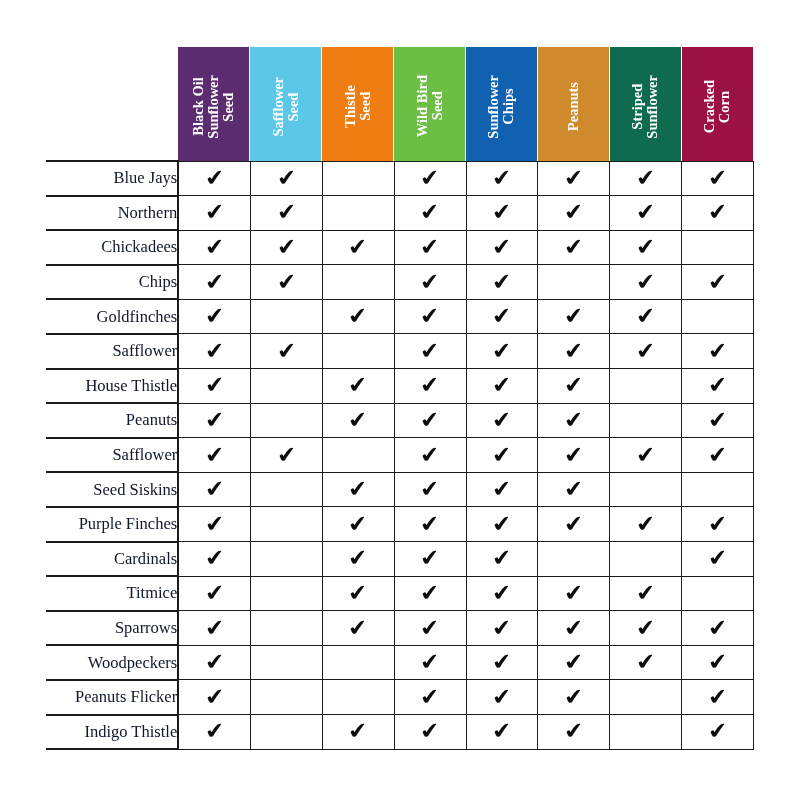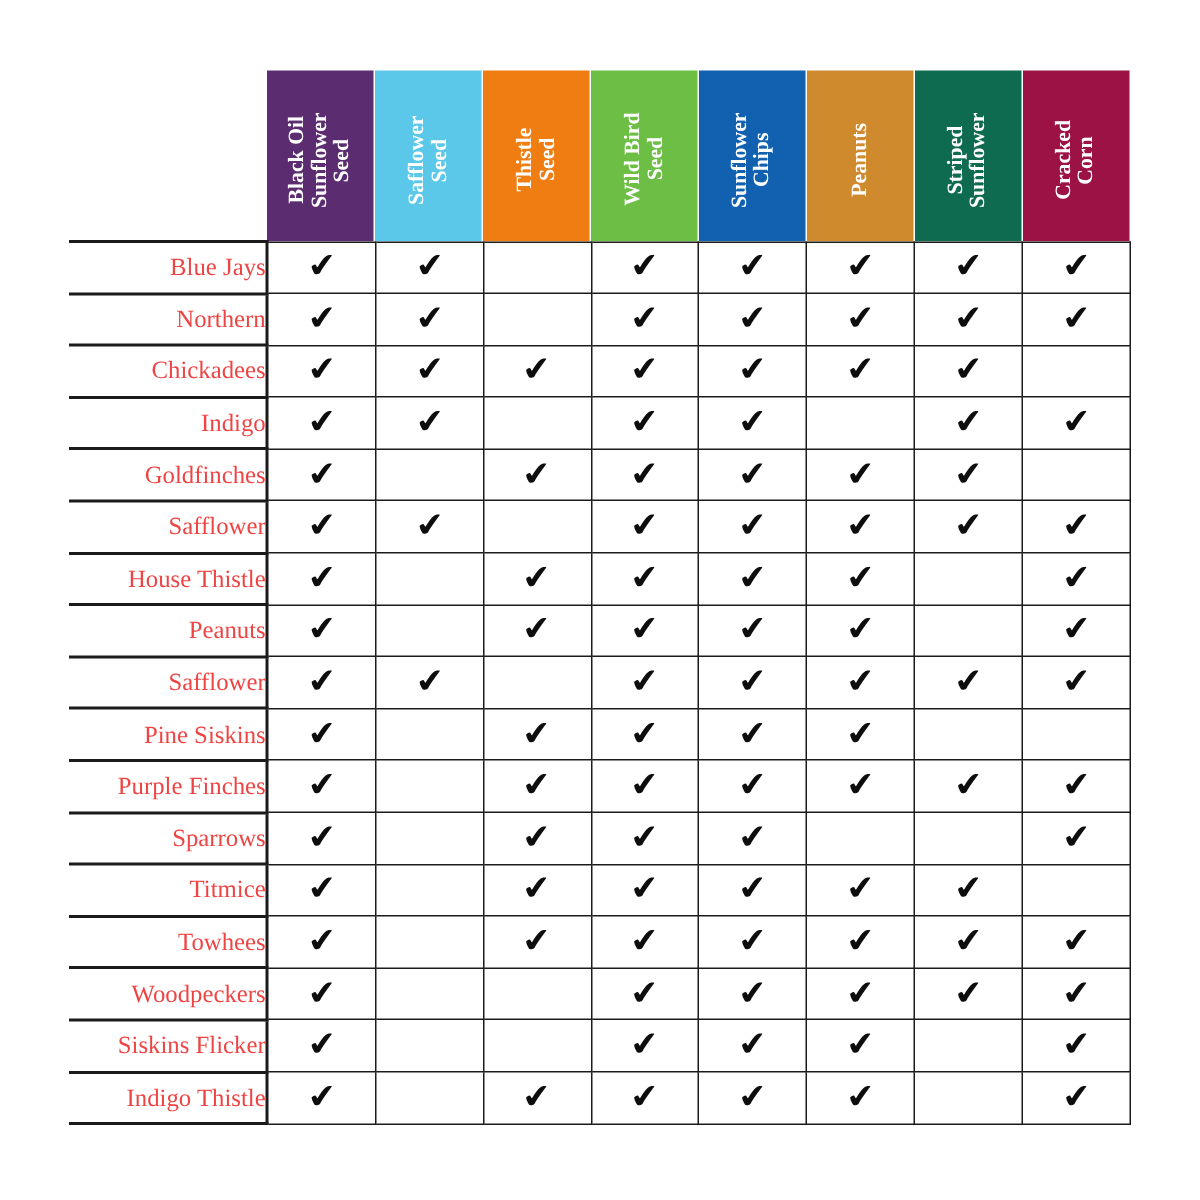--- a/index.html
+++ b/index.html
@@ -72,7 +72,7 @@
     box-sizing: border-box;
     font-family: "Liberation Serif", serif;
     font-size: 16.5px;
-    color: #ef4444;
+    color: #0f172a;
     border-top: 2px solid #1b1b1b;
     border-bottom: 2px solid #1b1b1b;
     border-left: none;

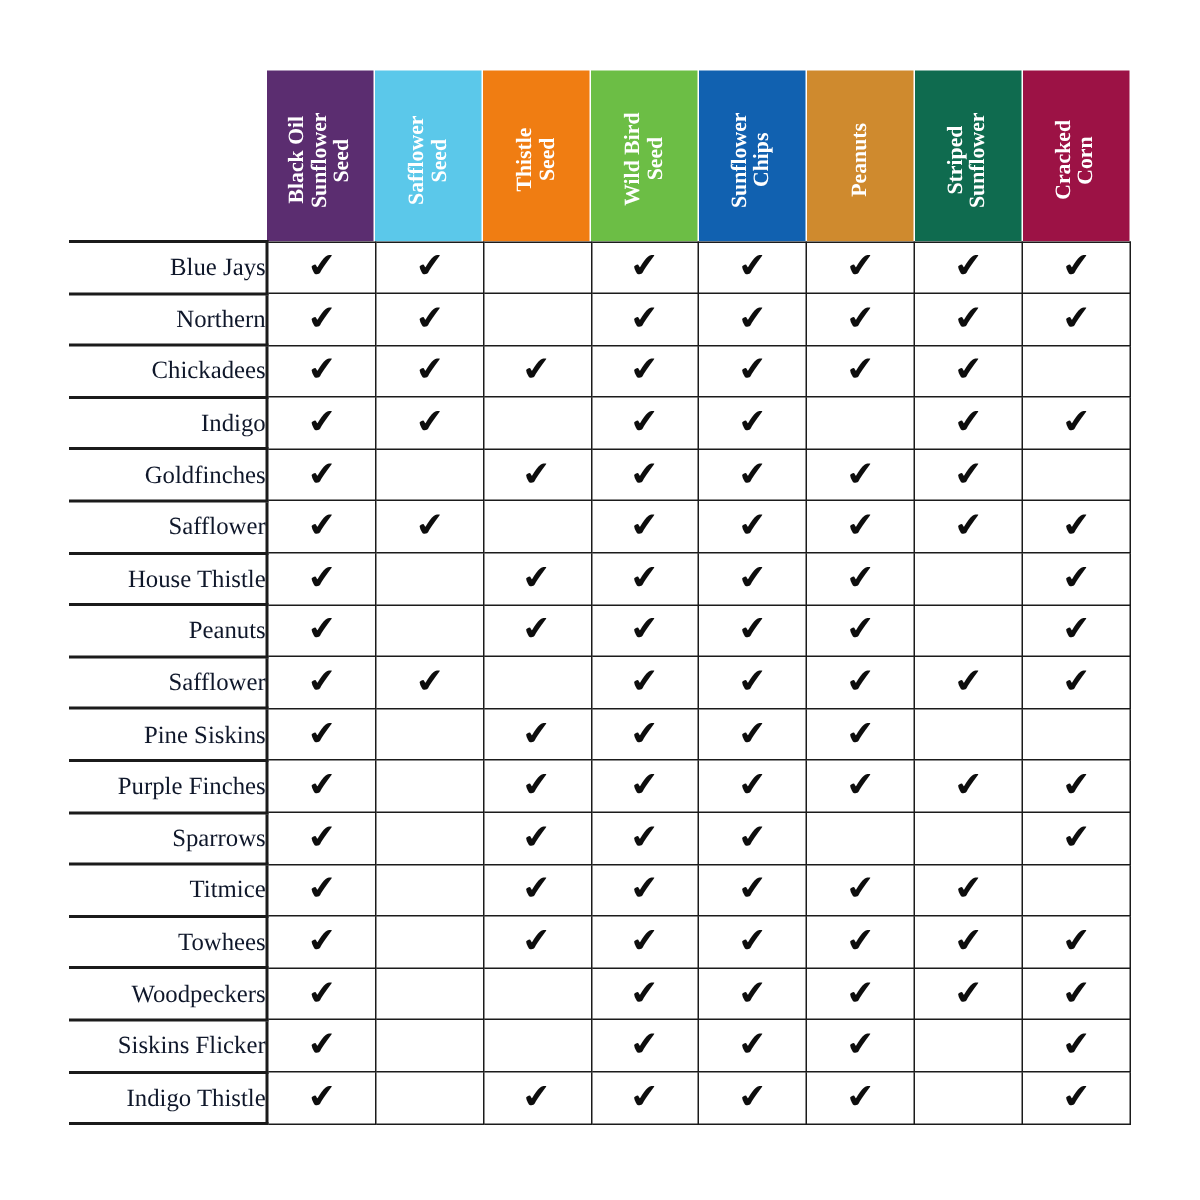--- a/index.html
+++ b/index.html
@@ -192,7 +192,7 @@
           <td class="cell"><span class="empty"></span></td>
         </tr>
         <tr>
-          <td class="rowlabel">Indigo</td>
+          <td class="rowlabel">Chips</td>
           <td class="cell"><span class="check">✔</span></td>
           <td class="cell"><span class="check">✔</span></td>
           <td class="cell"><span class="empty"></span></td>

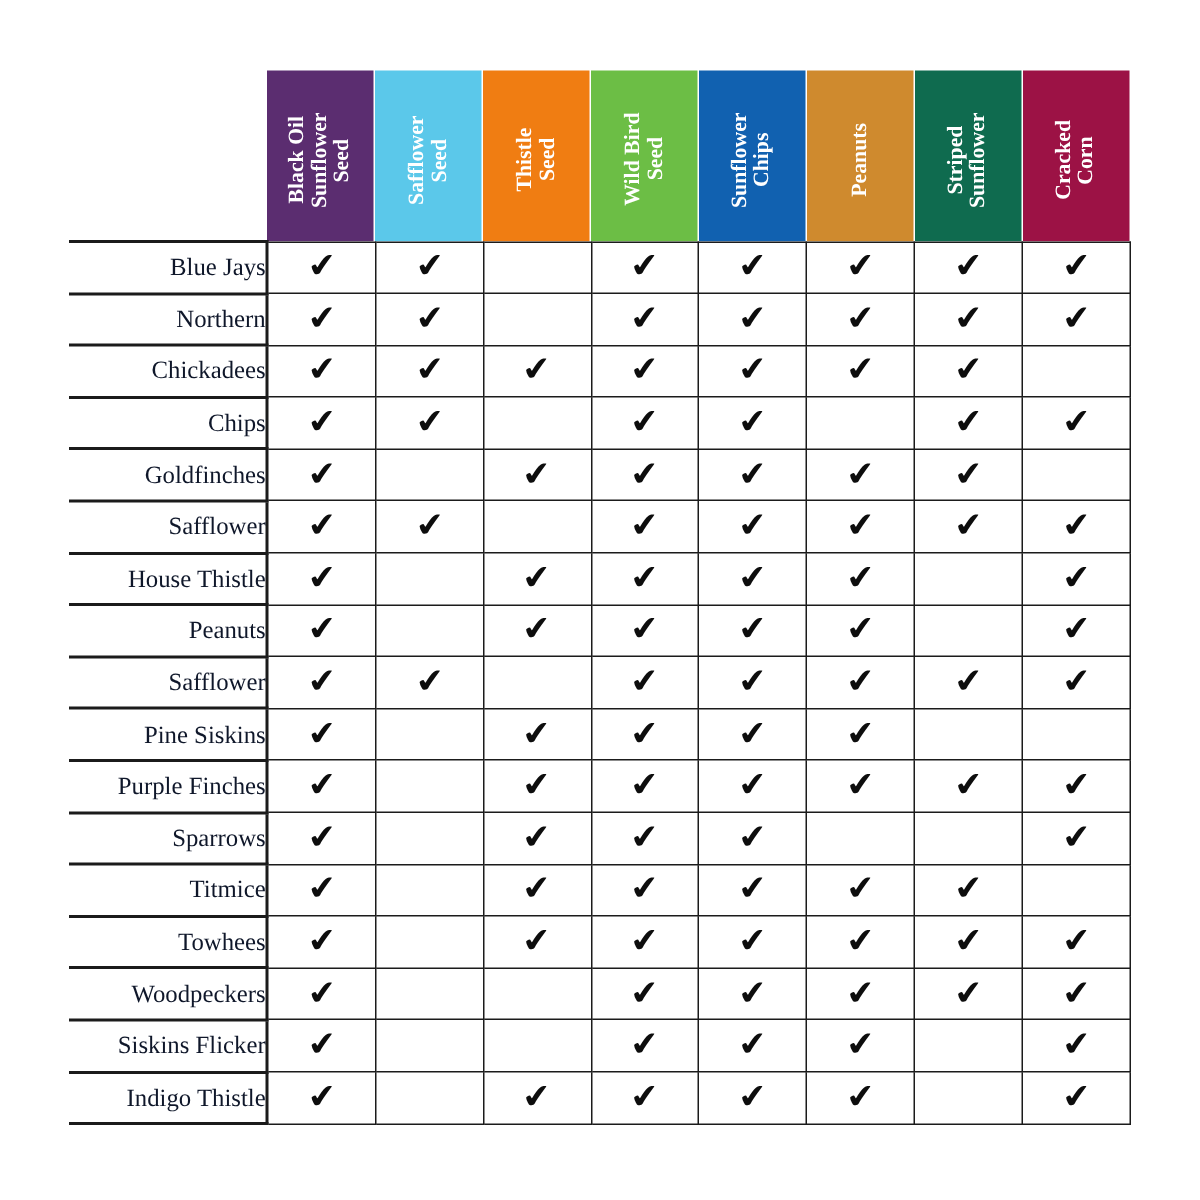--- a/index.html
+++ b/index.html
@@ -258,7 +258,7 @@
           <td class="cell"><span class="check">✔</span></td>
         </tr>
         <tr>
-          <td class="rowlabel">Pine Siskins</td>
+          <td class="rowlabel">Seed Siskins</td>
           <td class="cell"><span class="check">✔</span></td>
           <td class="cell"><span class="empty"></span></td>
           <td class="cell"><span class="check">✔</span></td>

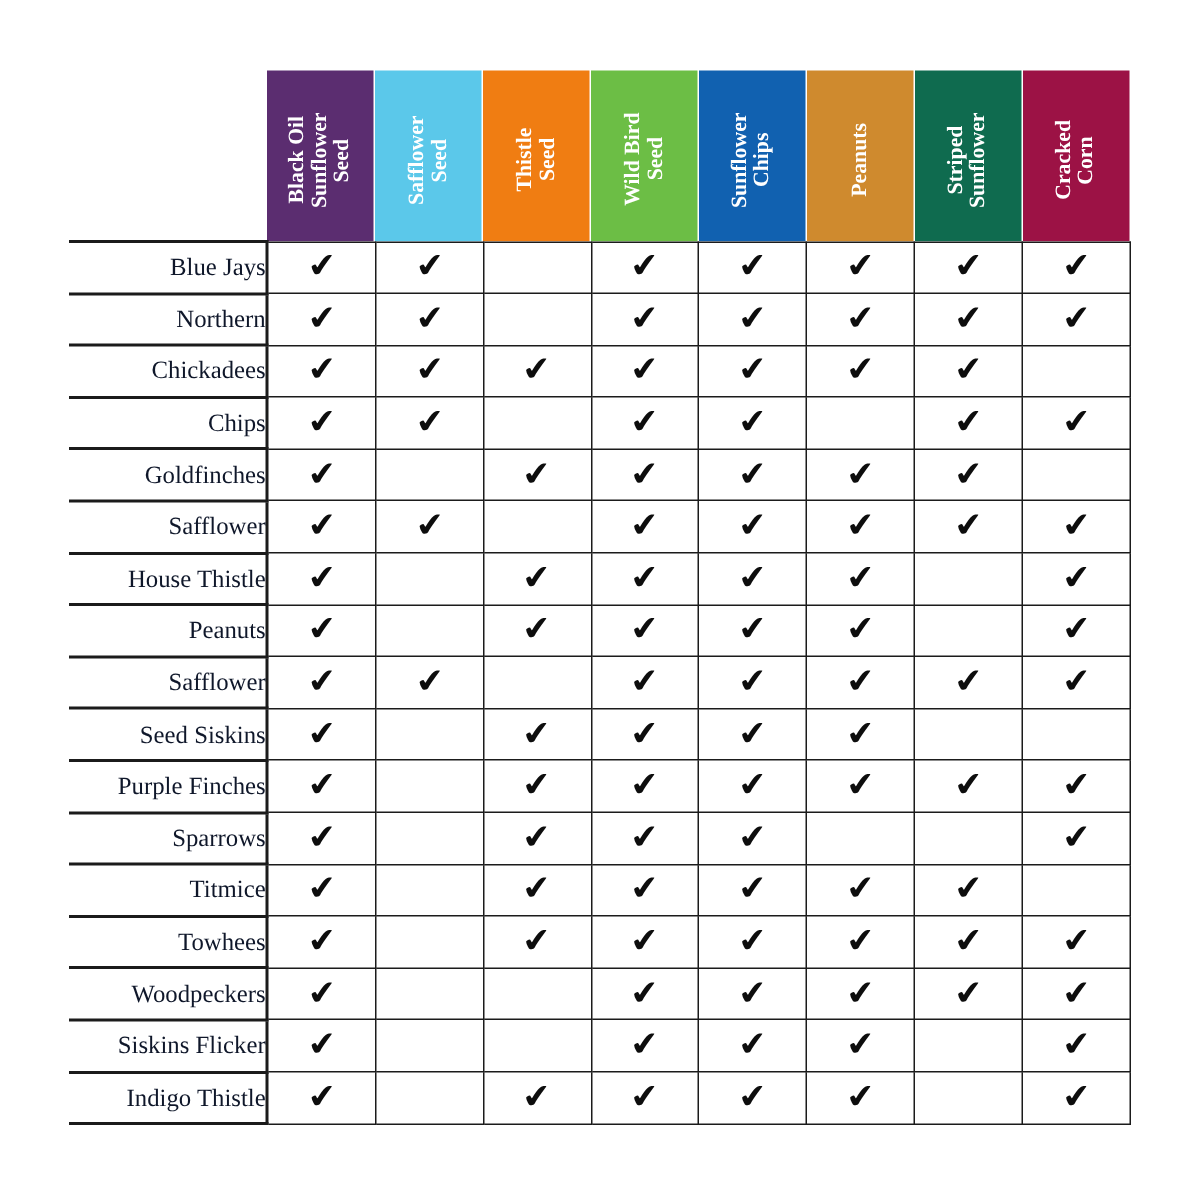--- a/index.html
+++ b/index.html
@@ -280,7 +280,7 @@
           <td class="cell"><span class="check">✔</span></td>
         </tr>
         <tr>
-          <td class="rowlabel">Sparrows</td>
+          <td class="rowlabel">Cardinals</td>
           <td class="cell"><span class="check">✔</span></td>
           <td class="cell"><span class="empty"></span></td>
           <td class="cell"><span class="check">✔</span></td>

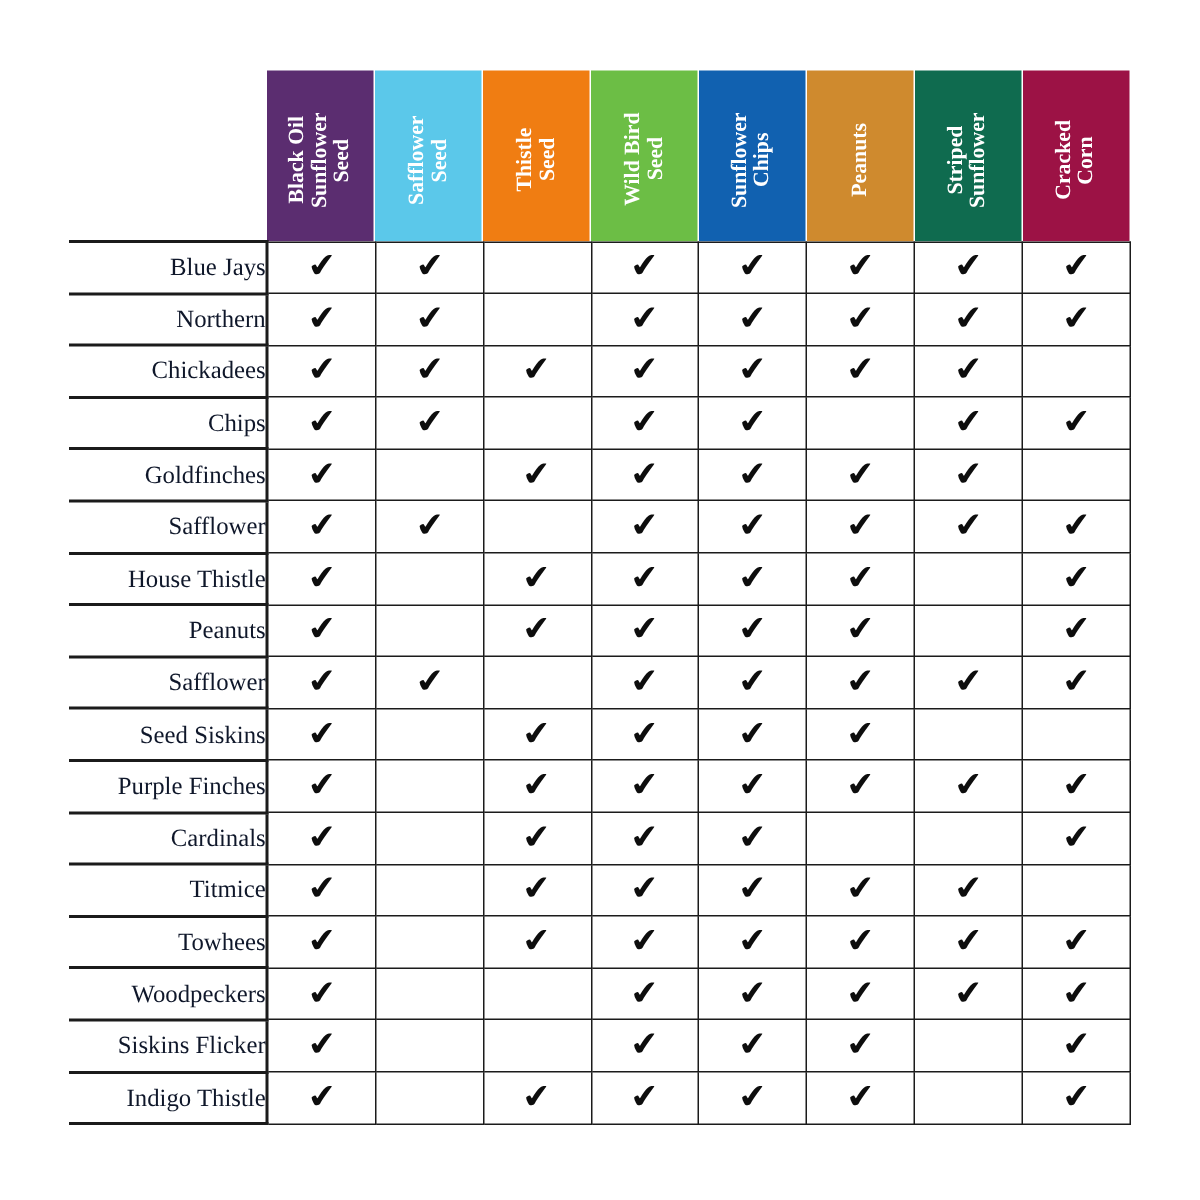--- a/index.html
+++ b/index.html
@@ -302,7 +302,7 @@
           <td class="cell"><span class="empty"></span></td>
         </tr>
         <tr>
-          <td class="rowlabel">Towhees</td>
+          <td class="rowlabel">Sparrows</td>
           <td class="cell"><span class="check">✔</span></td>
           <td class="cell"><span class="empty"></span></td>
           <td class="cell"><span class="check">✔</span></td>

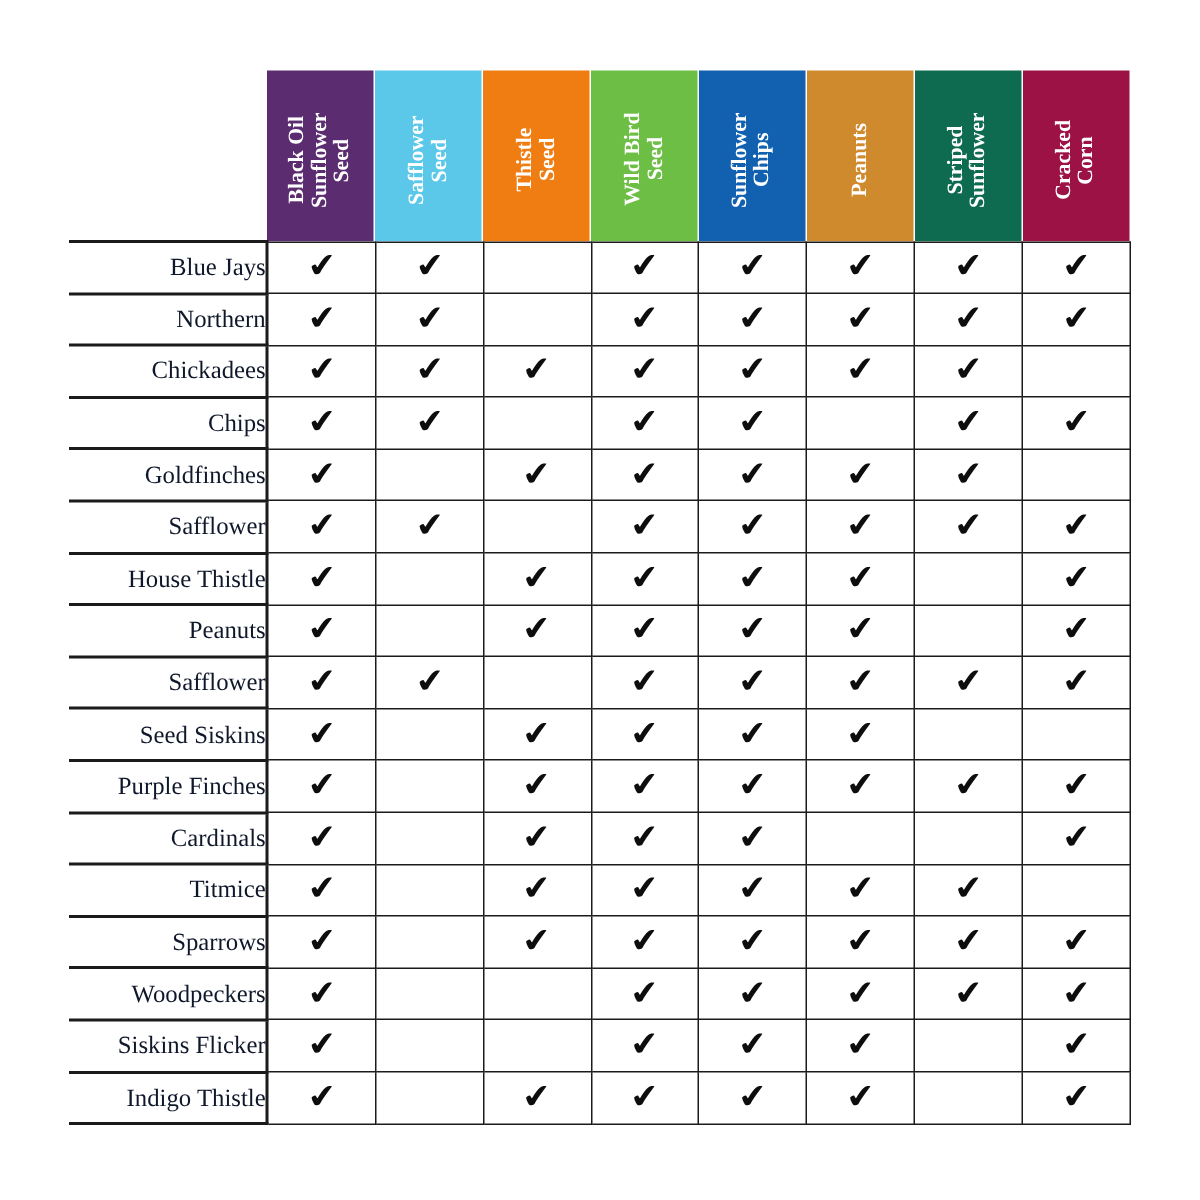--- a/index.html
+++ b/index.html
@@ -324,7 +324,7 @@
           <td class="cell"><span class="check">✔</span></td>
         </tr>
         <tr>
-          <td class="rowlabel">Siskins Flicker</td>
+          <td class="rowlabel">Peanuts Flicker</td>
           <td class="cell"><span class="check">✔</span></td>
           <td class="cell"><span class="empty"></span></td>
           <td class="cell"><span class="empty"></span></td>

